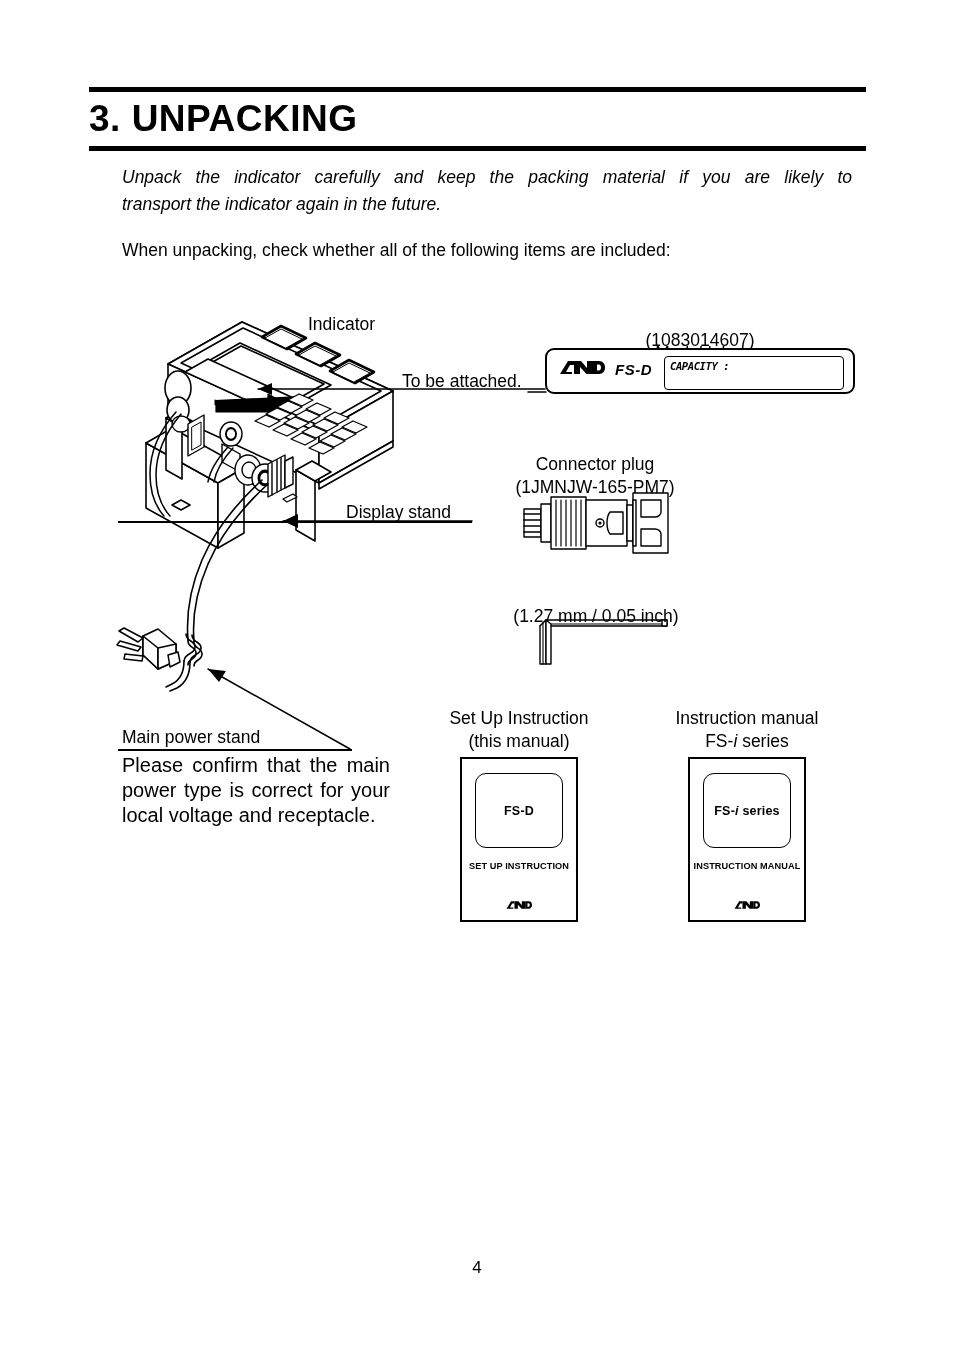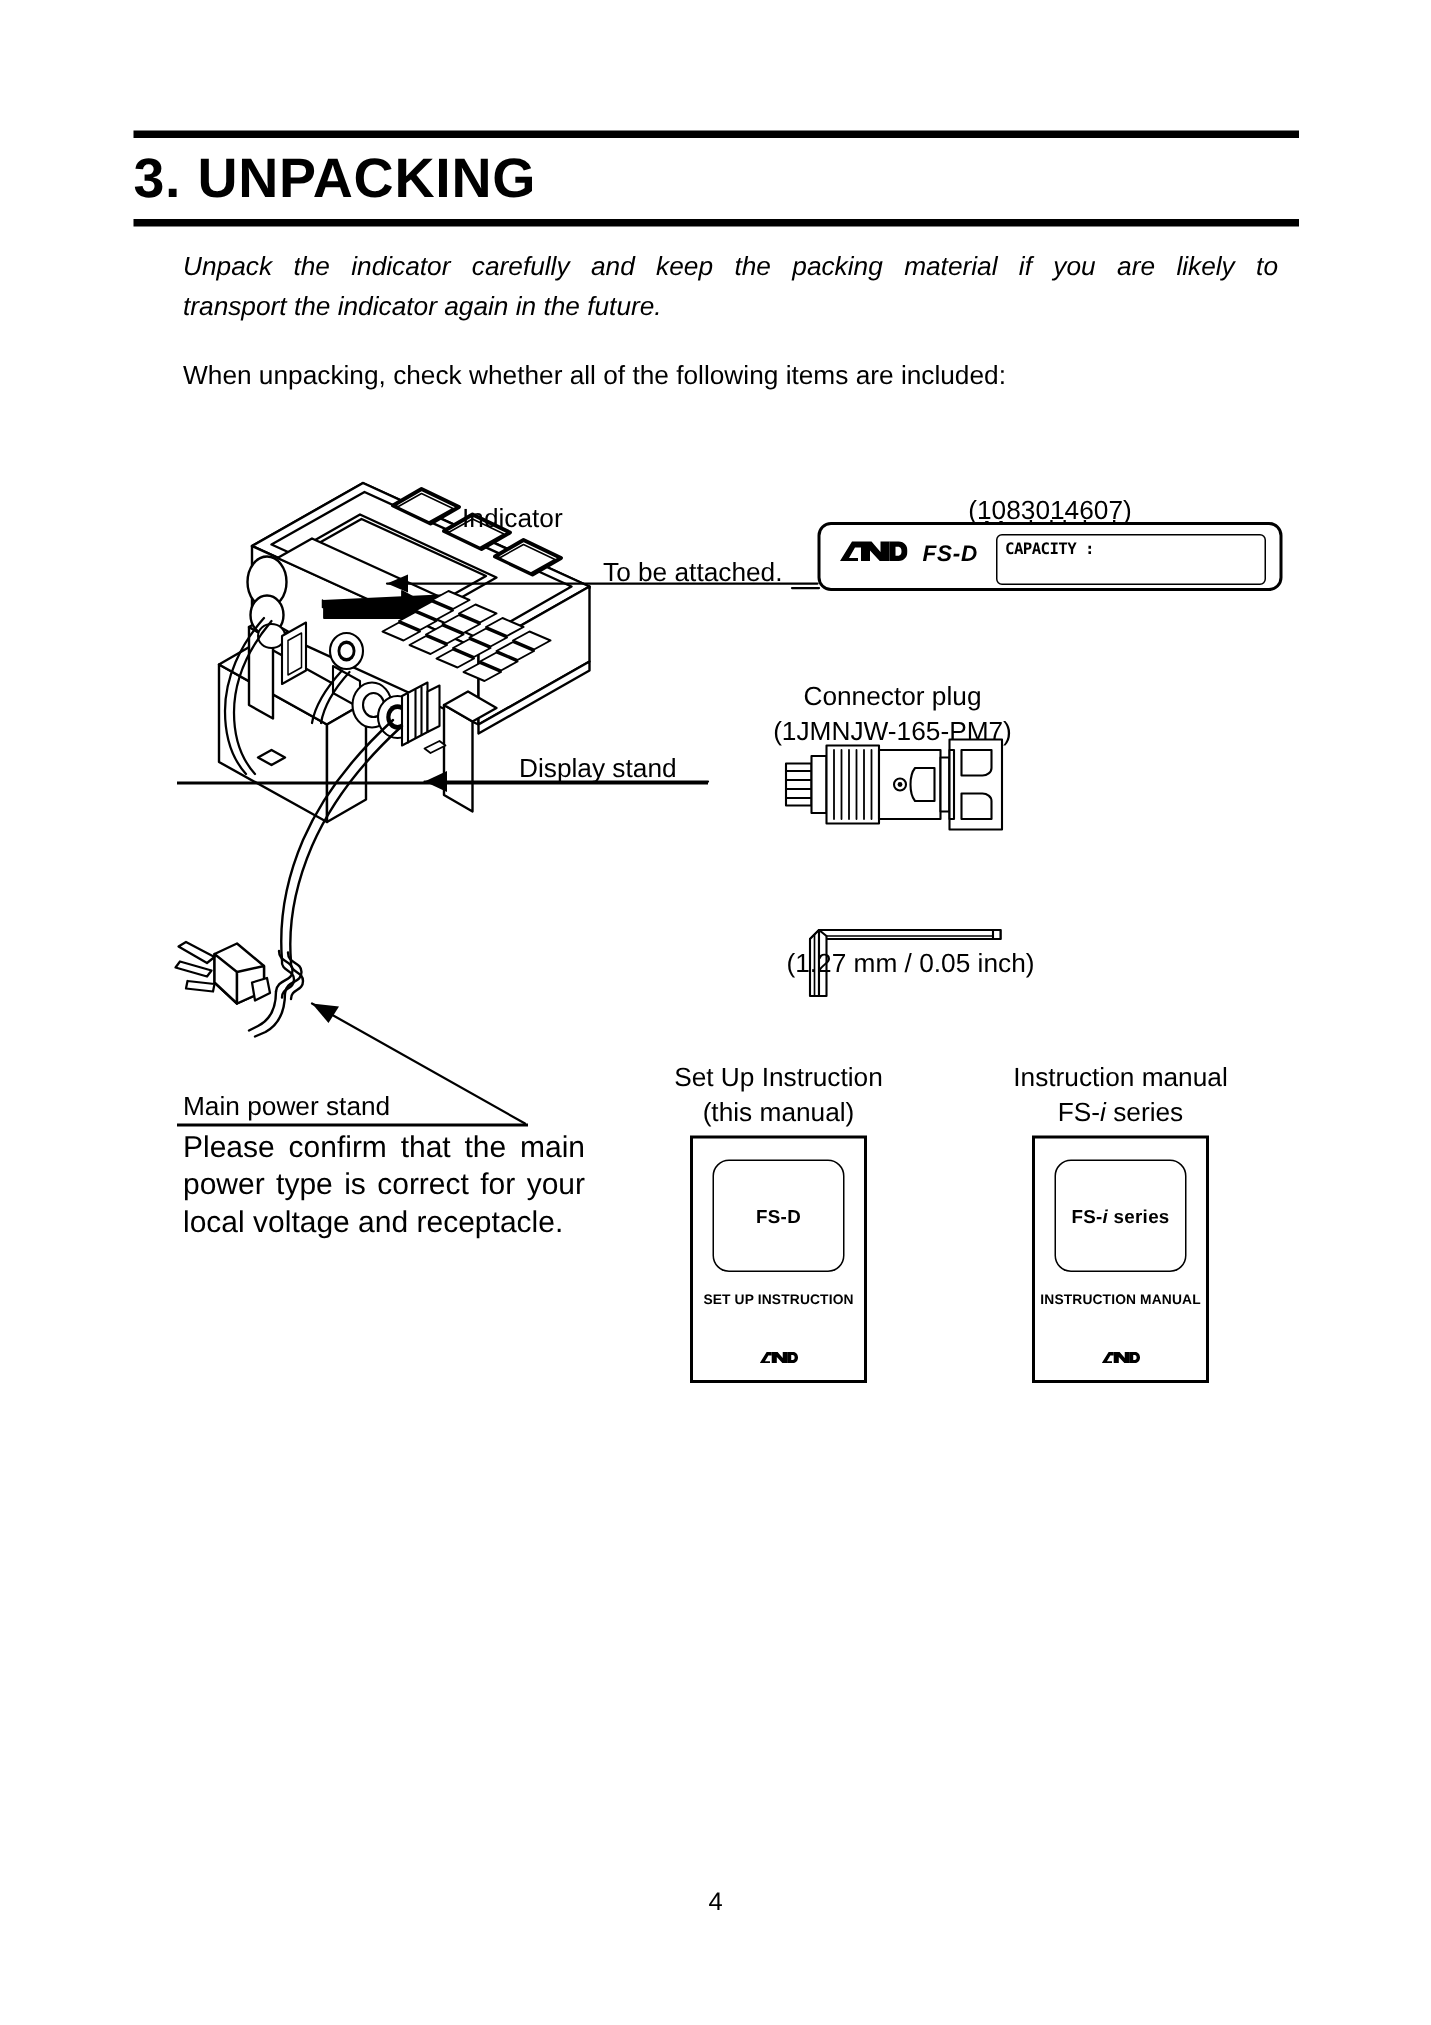--- a/index.html
+++ b/index.html
@@ -405,7 +405,7 @@
     </svg>
   </div>
 
-  <div class="dlabel" id="lbl-indicator" style="left:308px; top:333px;text-align:center;">Indicator</div>
+  <div class="dlabel" id="lbl-indicator" style="left:308px; top:312px;text-align:center;">Indicator</div>
 
   <div class="dlabel" id="lbl-attached" style="left:402px; top:369px;">To be attached.</div>
 

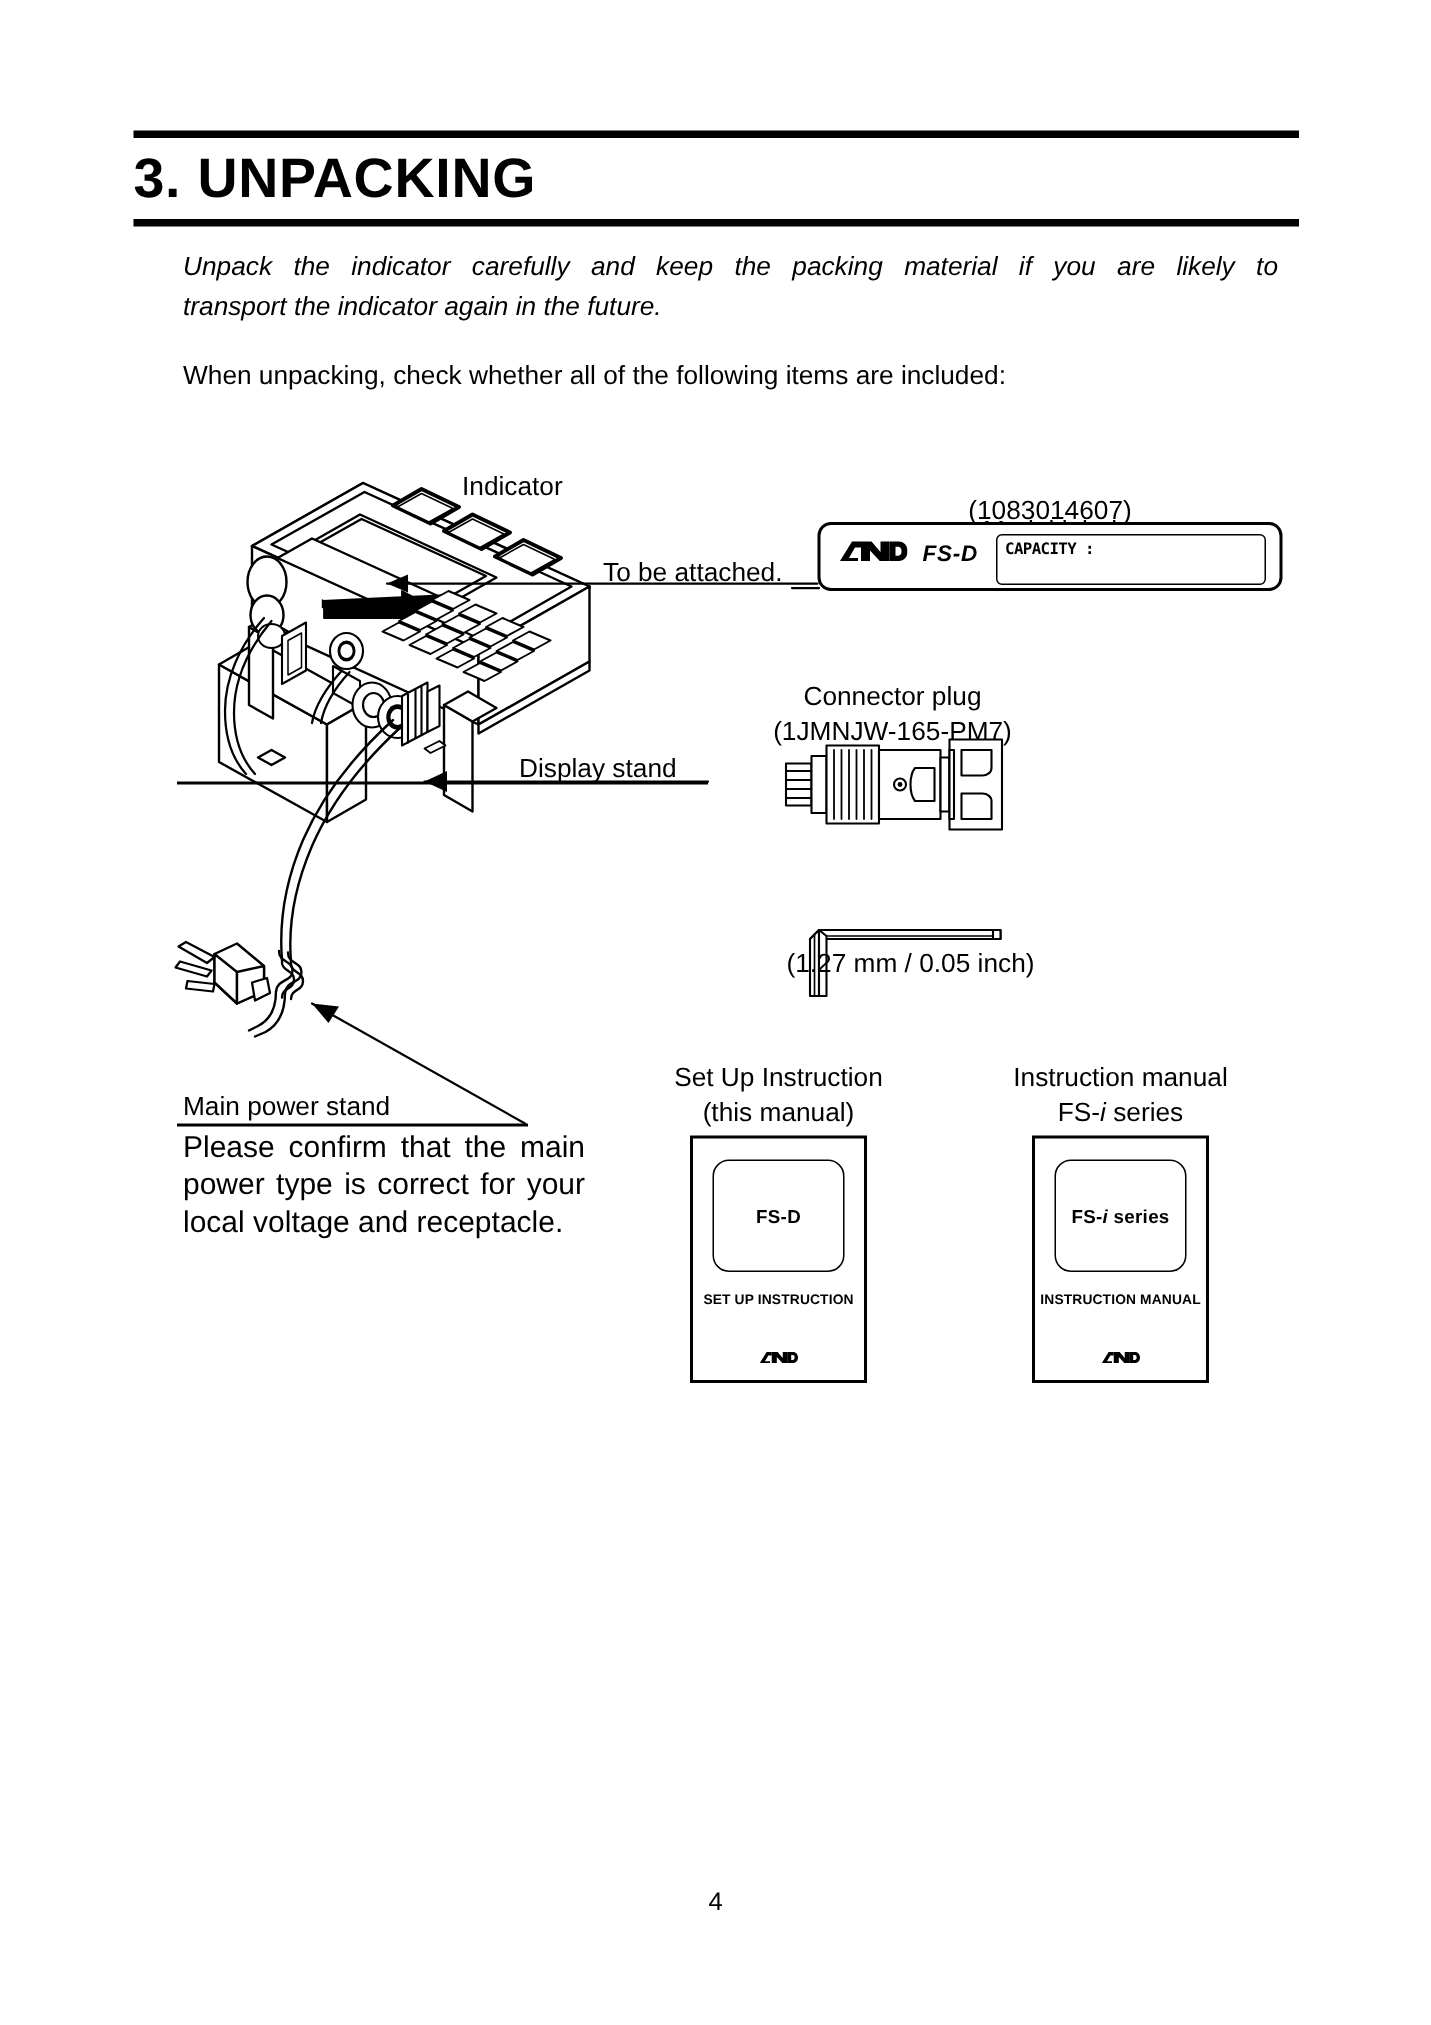--- a/index.html
+++ b/index.html
@@ -116,6 +116,7 @@
     border: 1.6px solid #000;
     border-radius: 4px;
     box-sizing: border-box;
+    font-style: italic;
   }
   #capacity-text {
     position: absolute;

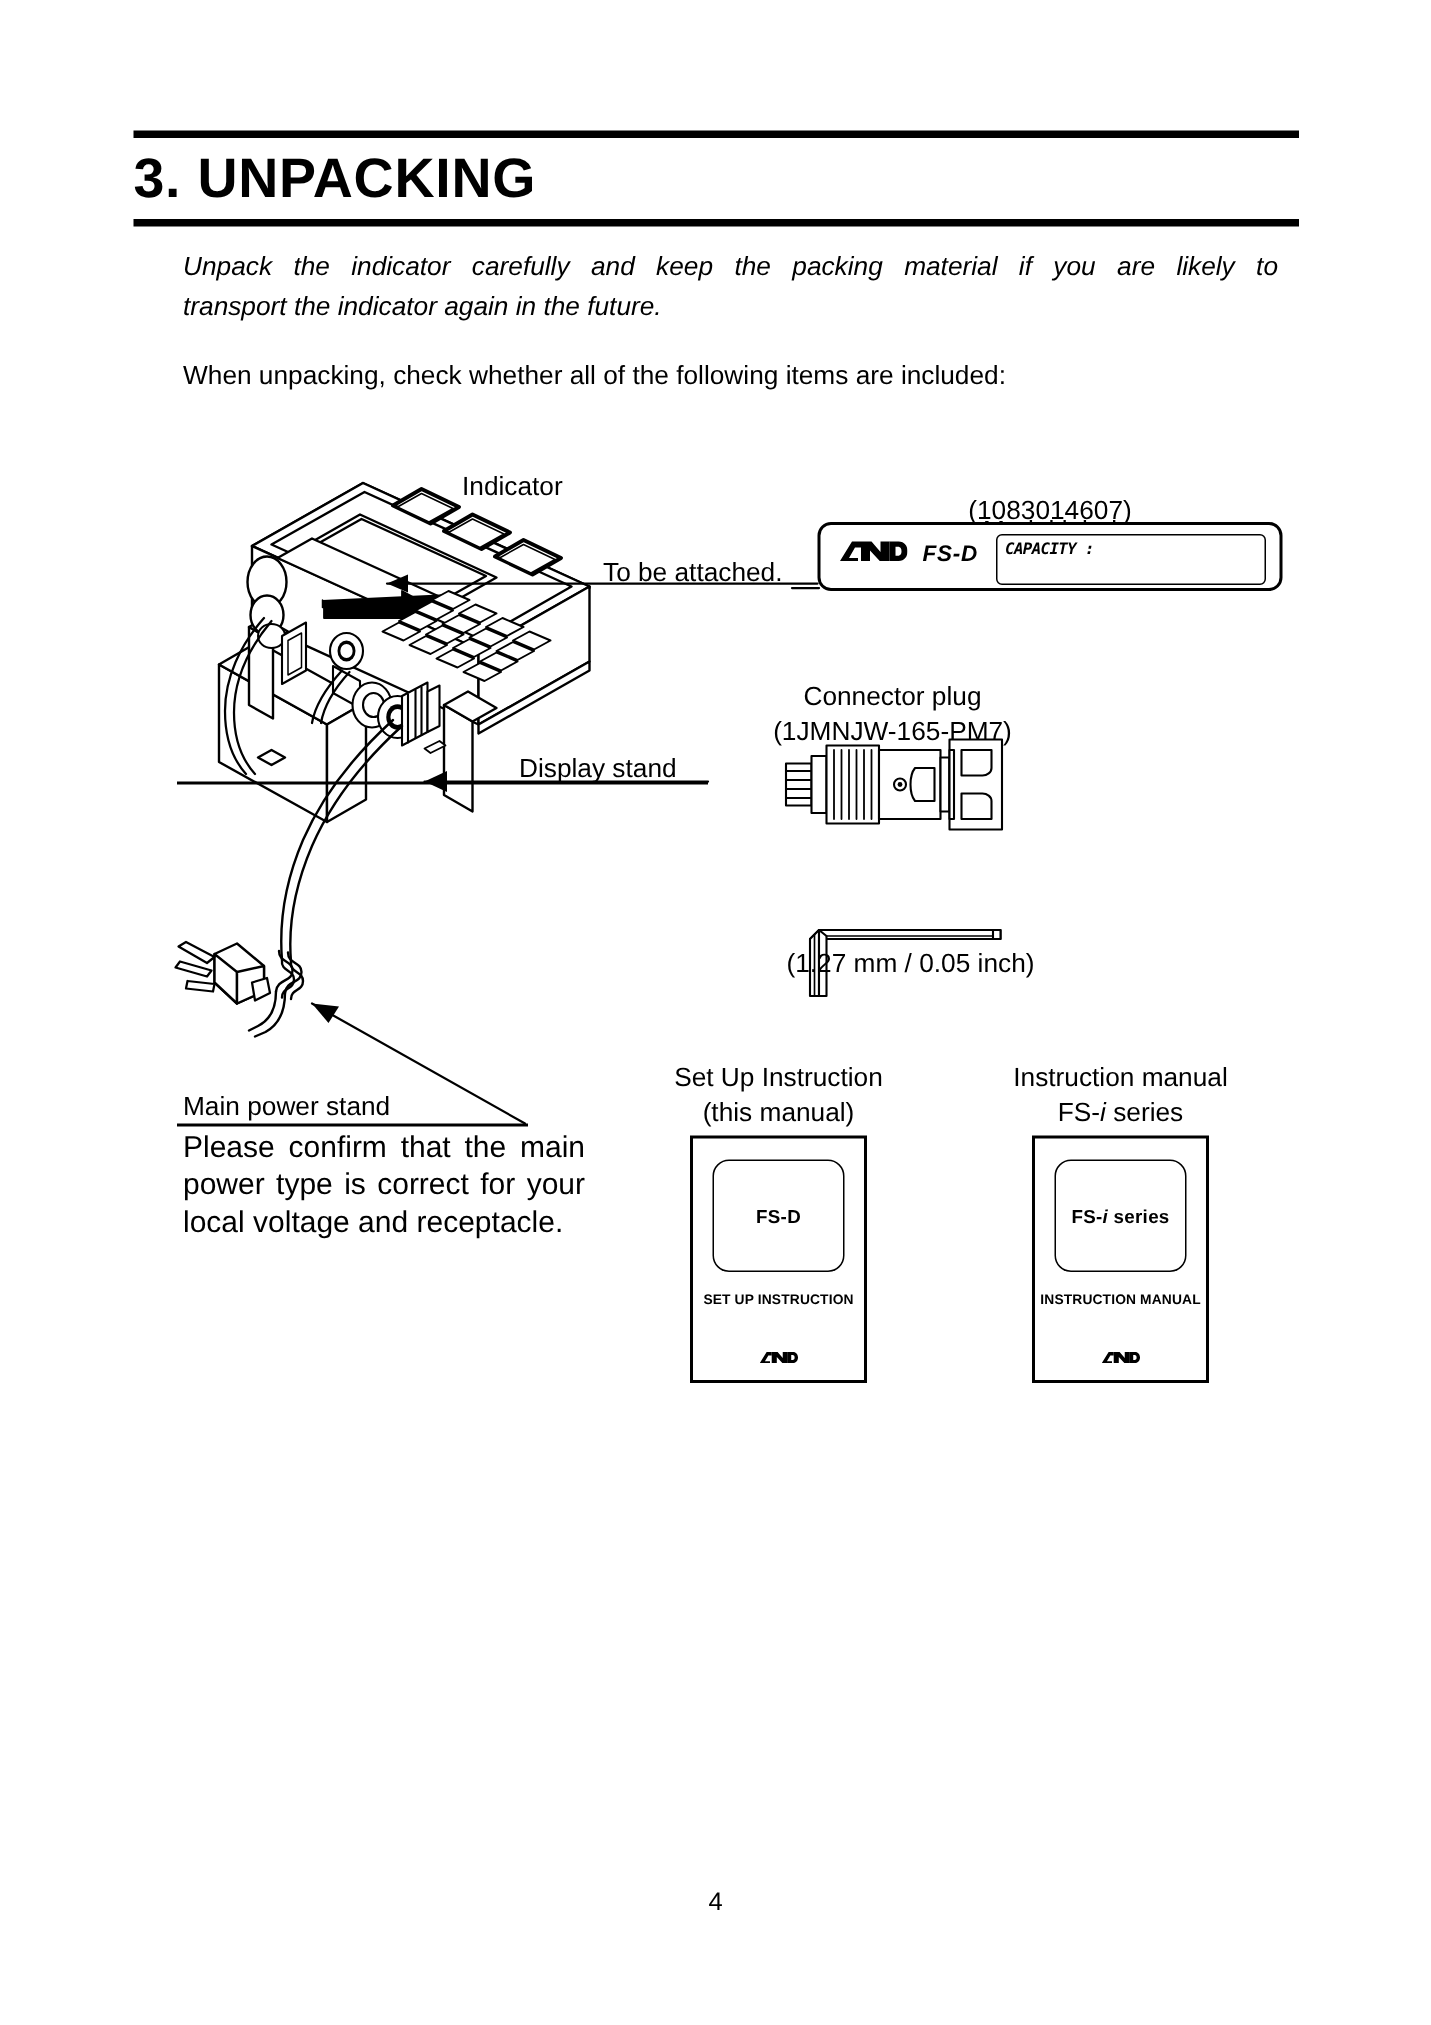--- a/index.html
+++ b/index.html
@@ -437,7 +437,7 @@
   <div class="dlabel ctr" style="left:445px; top:452px; width:300px;">Connector plug</div>
   <div class="dlabel ctr" style="left:445px; top:475px; width:300px;">(1JMNJW-165-PM7)</div>
 
-  <div class="dlabel ctr" style="left:457px; top:604px; width:300px;margin-top:26px;">(1.27 mm / 0.05 inch)</div>
+  <div class="dlabel ctr" style="left:446px; top:604px; width:300px;">(1.27 mm / 0.05 inch)</div>
 
   <div class="dlabel ctr" style="left:409px; top:706px; width:220px;">Set Up Instruction</div>
   <div class="dlabel ctr" style="left:409px; top:729px; width:220px;">(this manual)</div>

